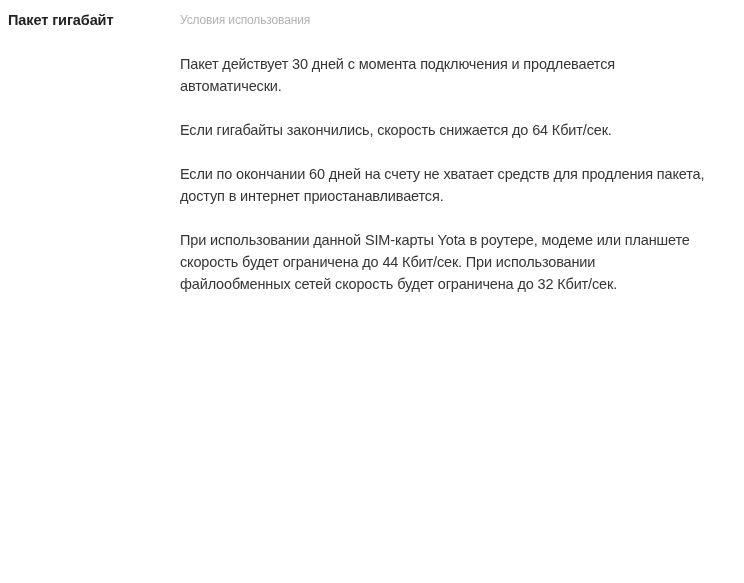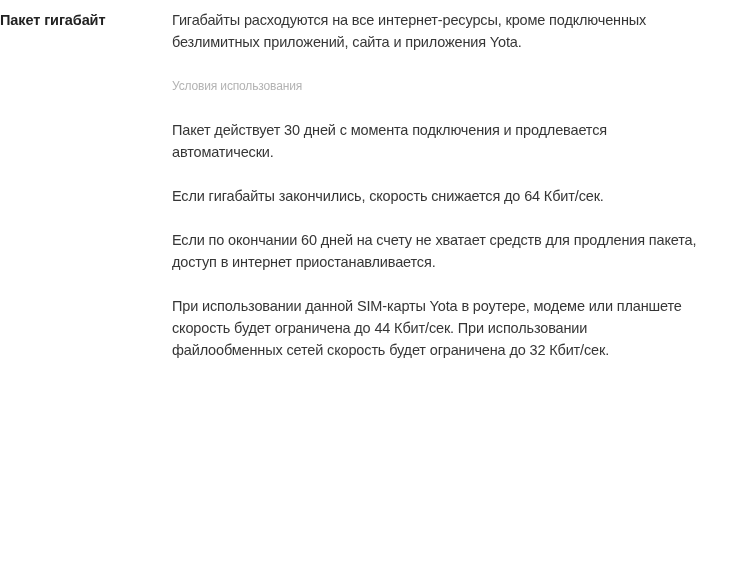--- a/index.html
+++ b/index.html
@@ -19,7 +19,7 @@
   .row {
     display: flex;
     align-items: flex-start;
-    padding: 9px 8px 0 0;
+    padding: 9px 8px 0 8px;
   }
   .term {
     width: 172px;

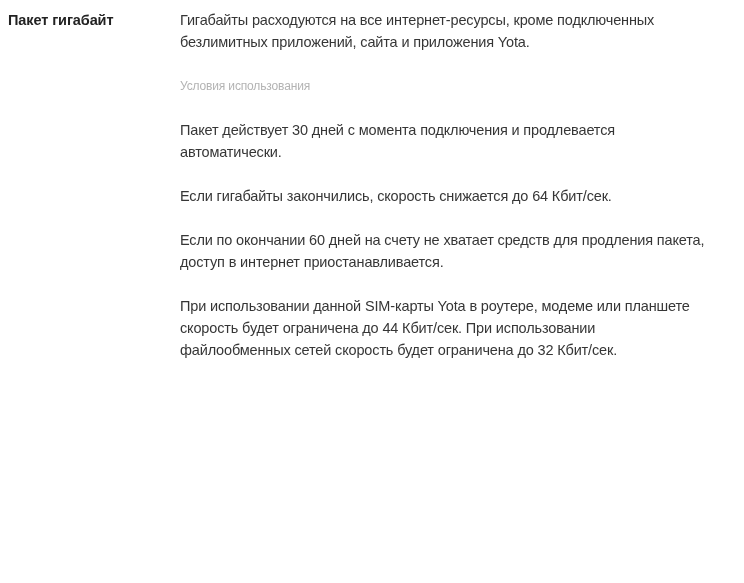--- a/index.html
+++ b/index.html
@@ -61,8 +61,6 @@
 
     <div class="desc">
 
-      <p>Гигабайты расходуются на все интернет-ресурсы, кроме подключенных
-безлимитных приложений, сайта и приложения Yota.</p>
 
 
       <h4 class="subheading">Условия использования</h4>

